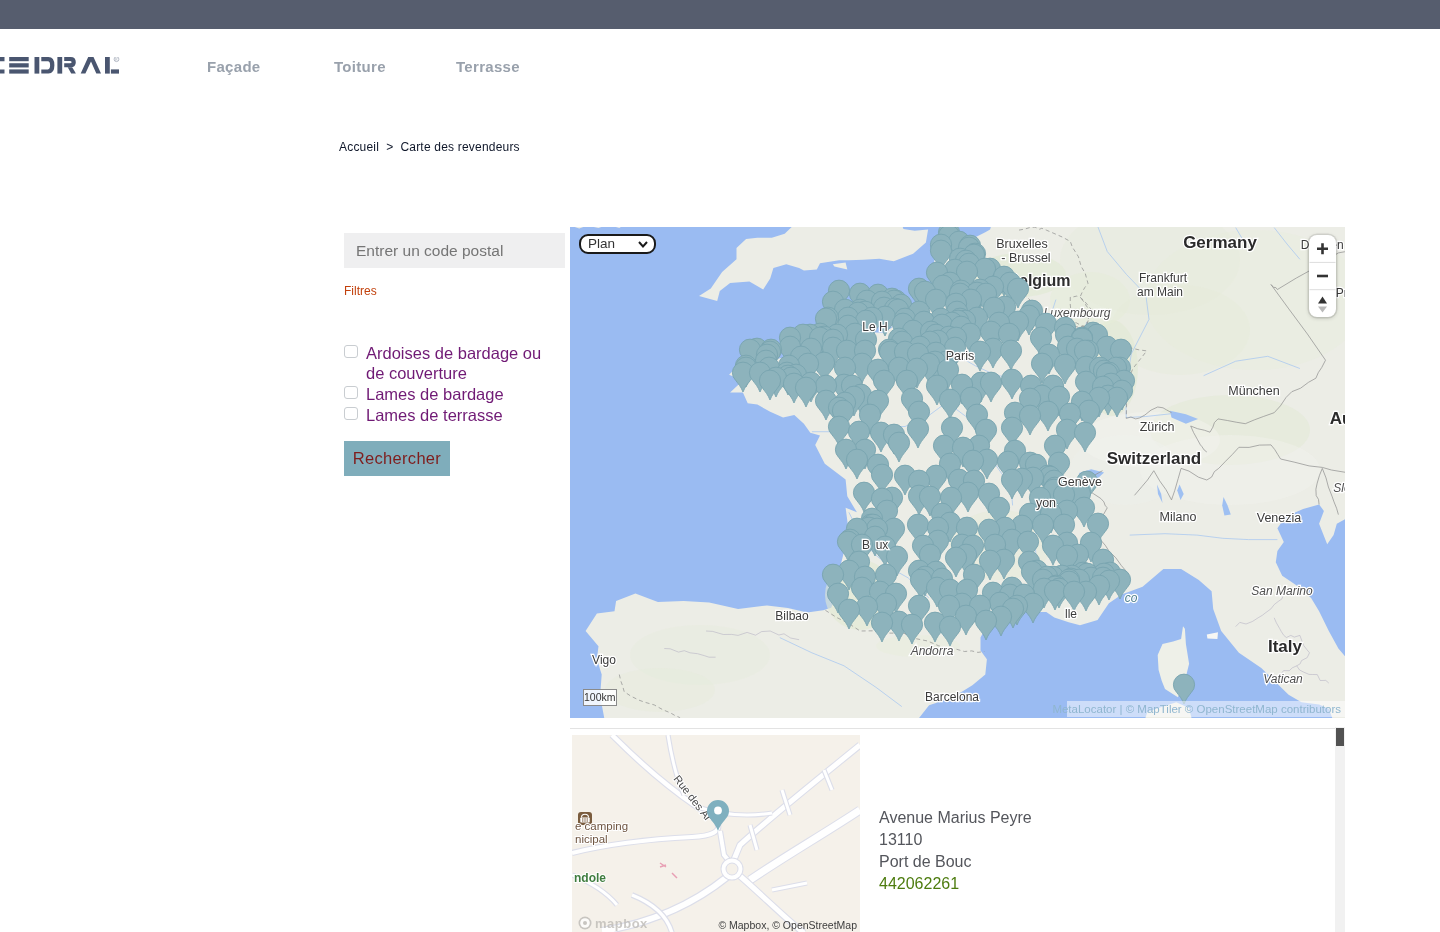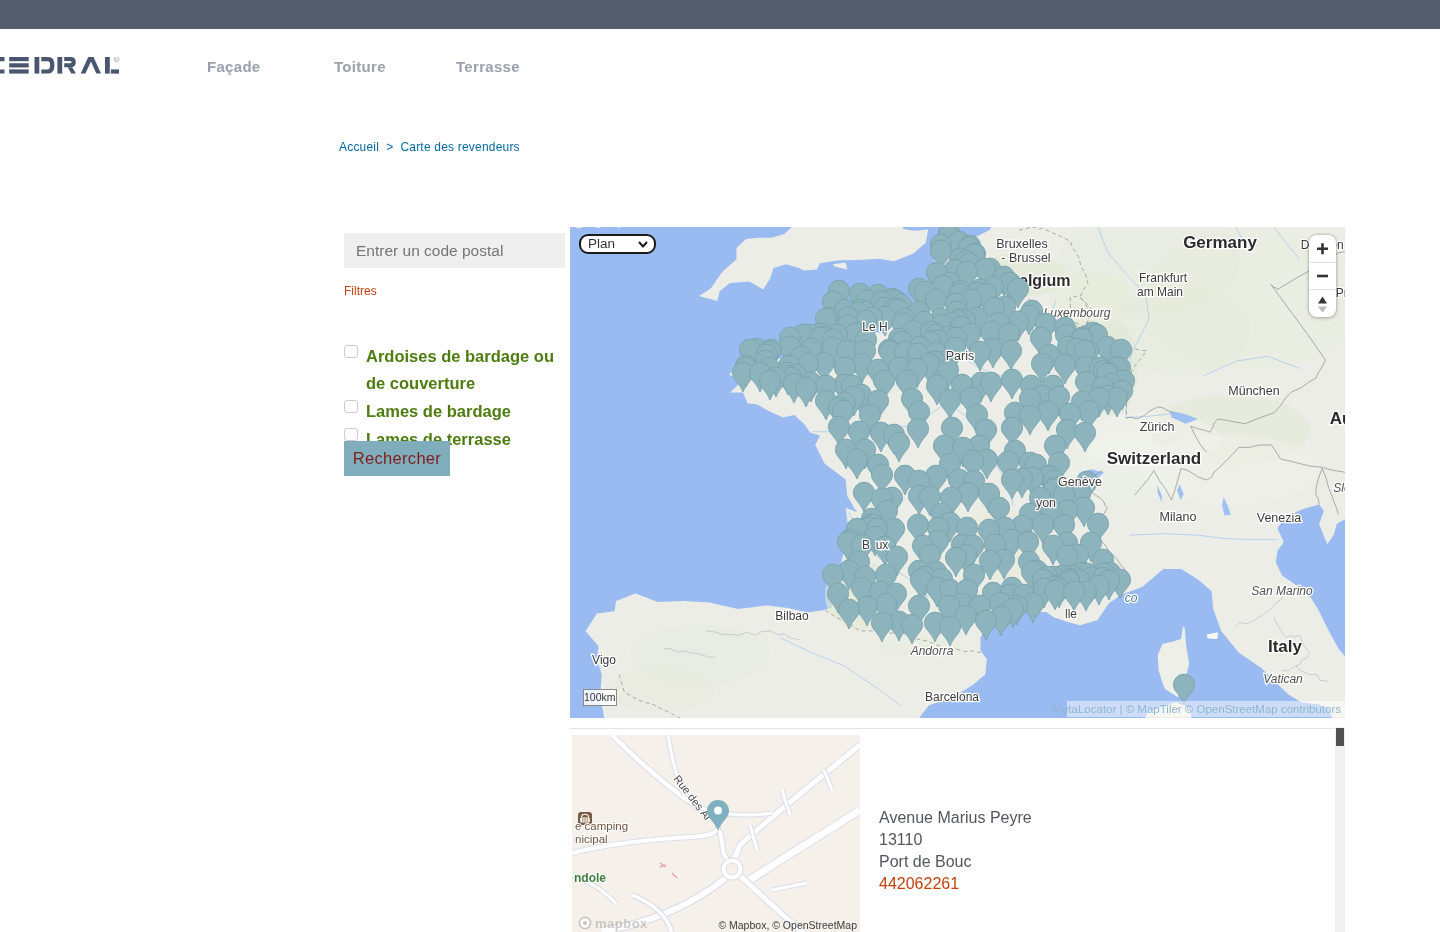--- a/index.html
+++ b/index.html
@@ -32,7 +32,7 @@
 <span style="position:absolute;left:127px;top:0">Toiture</span>
 <span style="position:absolute;left:249px;top:0">Terrasse</span>
 </div>
-<div class="abs" style="left:339px;top:140px;font-size:12px;color:#0369a1;letter-spacing:0.2px">Accueil&nbsp;&nbsp;&gt;&nbsp;&nbsp;Carte des revendeurs</div>
+<div class="abs" style="left:339px;top:140px;font-size:12px;color:#0f172a;letter-spacing:0.2px">Accueil&nbsp;&nbsp;&gt;&nbsp;&nbsp;Carte des revendeurs</div>
 
 <input class="abs" style="left: 344px; top: 233px; width: 221px; height: 35px; background: rgb(239, 239, 240); border: none; outline: none; padding-left: 12px; font-size: 15.5px; color: rgb(154, 154, 160); font-family: &quot;Liberation Sans&quot;, sans-serif;" placeholder="Entrer un code postal">
 <div class="abs" style="left:344px;top:284px;font-size:12px;font-weight:normal;color:#c2410c">Filtres</div>

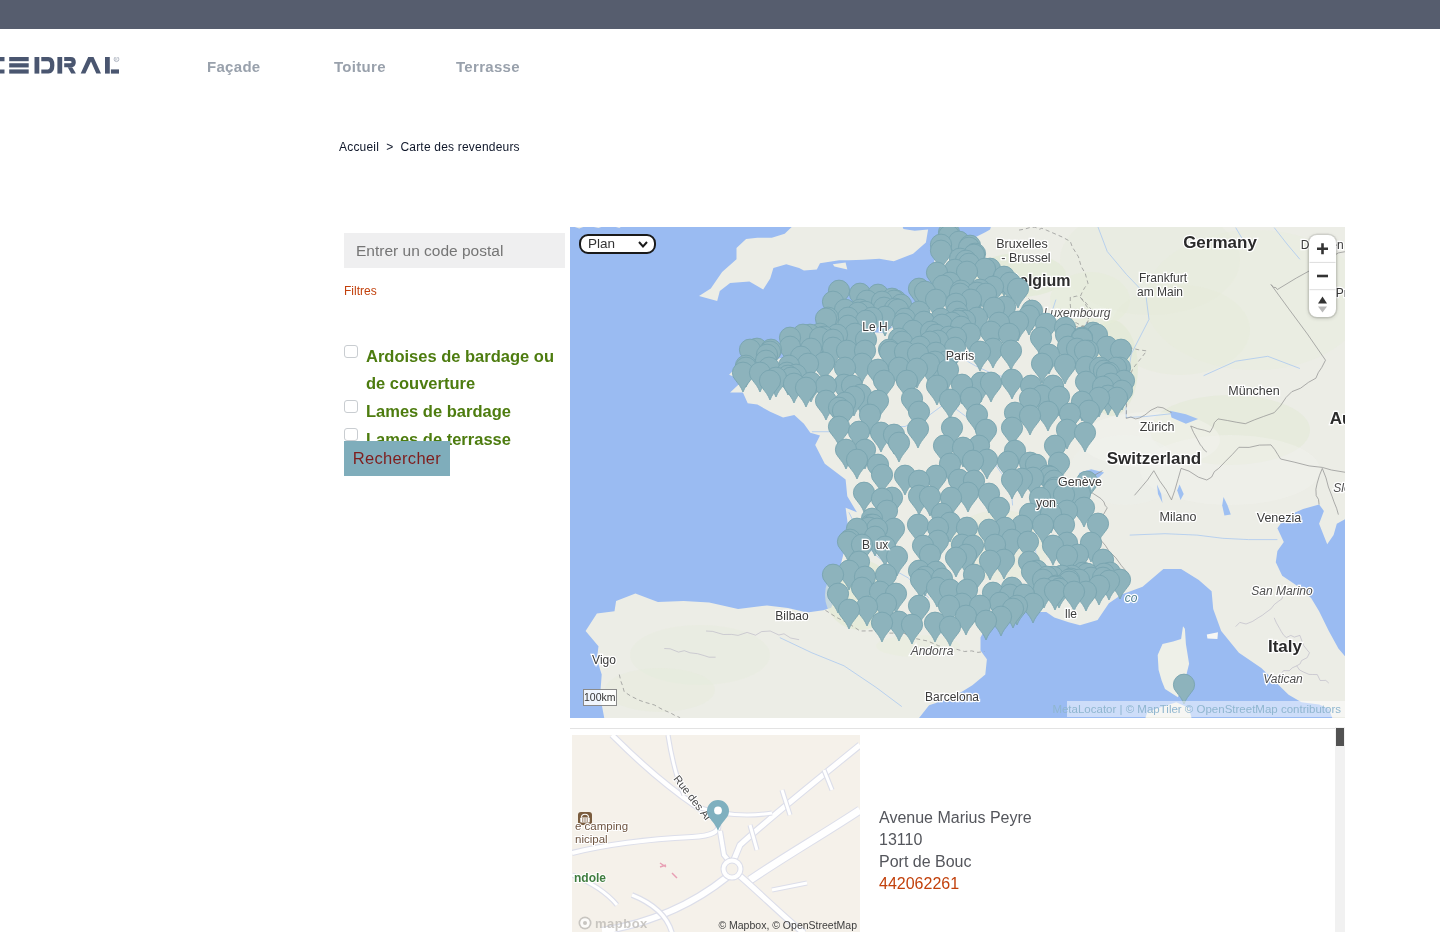--- a/index.html
+++ b/index.html
@@ -36,7 +36,7 @@
 
 <input class="abs" style="left: 344px; top: 233px; width: 221px; height: 35px; background: rgb(239, 239, 240); border: none; outline: none; padding-left: 12px; font-size: 15.5px; color: rgb(154, 154, 160); font-family: &quot;Liberation Sans&quot;, sans-serif;" placeholder="Entrer un code postal">
 <div class="abs" style="left:344px;top:284px;font-size:12px;font-weight:normal;color:#c2410c">Filtres</div>
-<div class="abs" style="left:344px;top:343px;width:215px;font-size:16.5px;font-weight:bold;color:#4d7c0f;line-height:27px">
+<div class="abs" style="left:344px;top:343px;width:215px;font-size:16.5px;font-weight:normal;color:#701a75;line-height:20px">
 <div style="position:relative;padding-left:22px;margin-bottom:1px"><span style="position:absolute;left:0;top:2px;width:14px;height:13px;border:1.5px solid #c9cdd1;border-radius:3px;background:#fff"></span>Ardoises de bardage ou de couverture</div>
 <div style="position:relative;padding-left:22px;margin-bottom:1px"><span style="position:absolute;left:0;top:2px;width:14px;height:13px;border:1.5px solid #c9cdd1;border-radius:3px;background:#fff"></span>Lames de bardage</div>
 <div style="position:relative;padding-left:22px"><span style="position:absolute;left:0;top:2px;width:14px;height:13px;border:1.5px solid #c9cdd1;border-radius:3px;background:#fff"></span>Lames de terrasse</div>

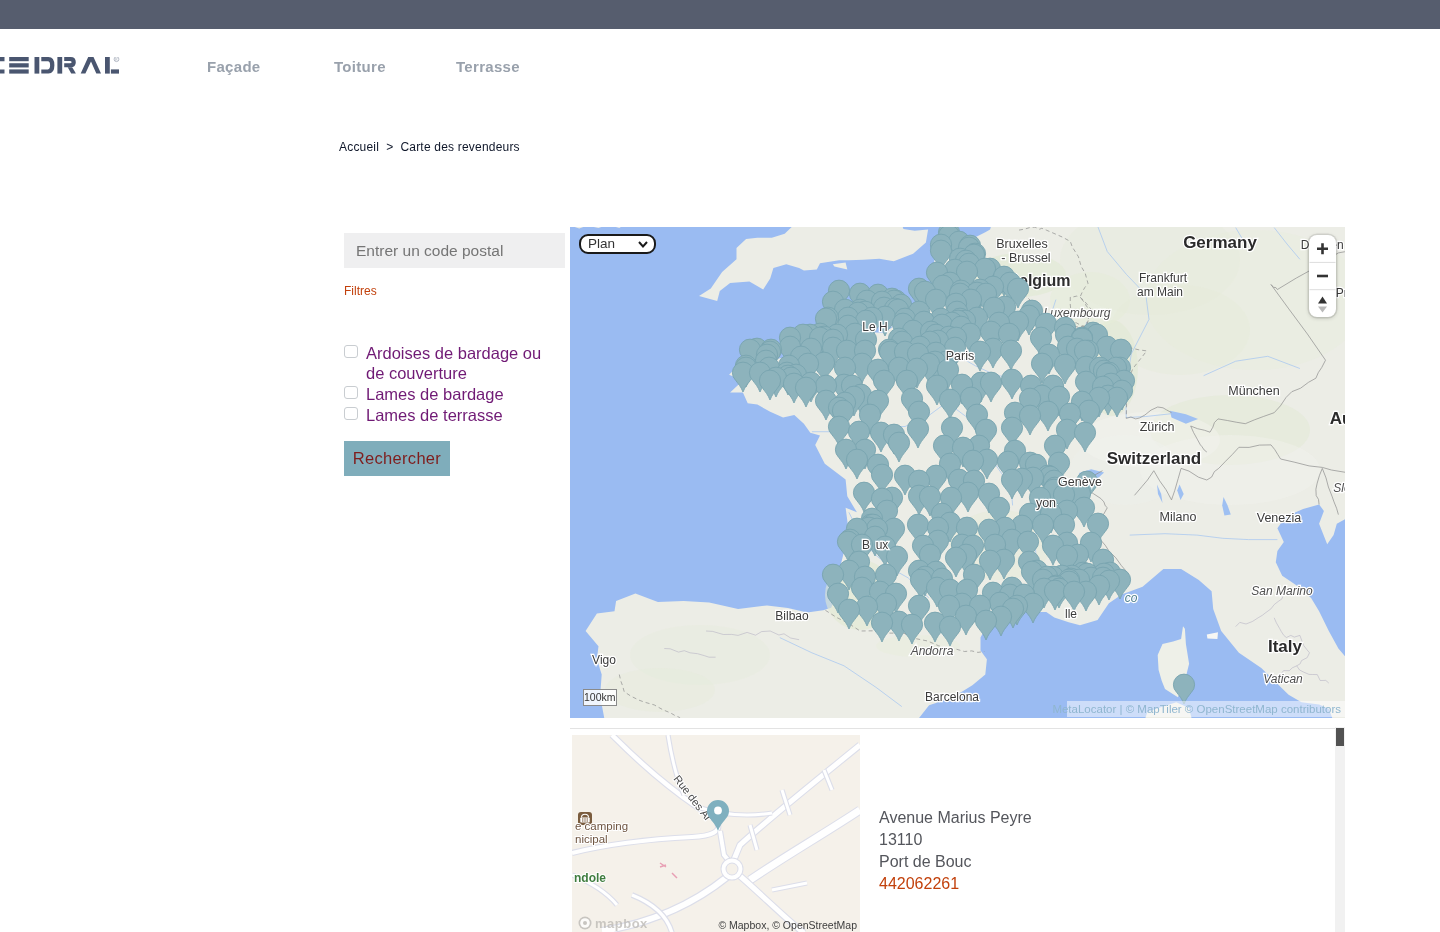--- a/index.html
+++ b/index.html
@@ -616,7 +616,7 @@
       </svg>
     </div>
 <div class="abs" style="left:290px;top:6px;width:473px;height:198px;background:#fff">
-<div style="position:absolute;left:19px;top:72px;font-size:16px;color:#54565c;line-height:22px">Avenue Marius Peyre<br>13110<br>Port de Bouc<br><span style="color:#c2410c">442062261</span></div>
+<div style="position:absolute;left:19px;top:72px;font-size:16px;color:#54565c;line-height:22px">Avenue Marius Peyre<br>13110<br>Port de Bouc<br><span style="color:#4d7c0f">442062261</span></div>
 </div>
 </div>
 <div class="abs" style="left:1335px;top:727px;width:10px;height:205px;background:#f1f1f1"></div>

